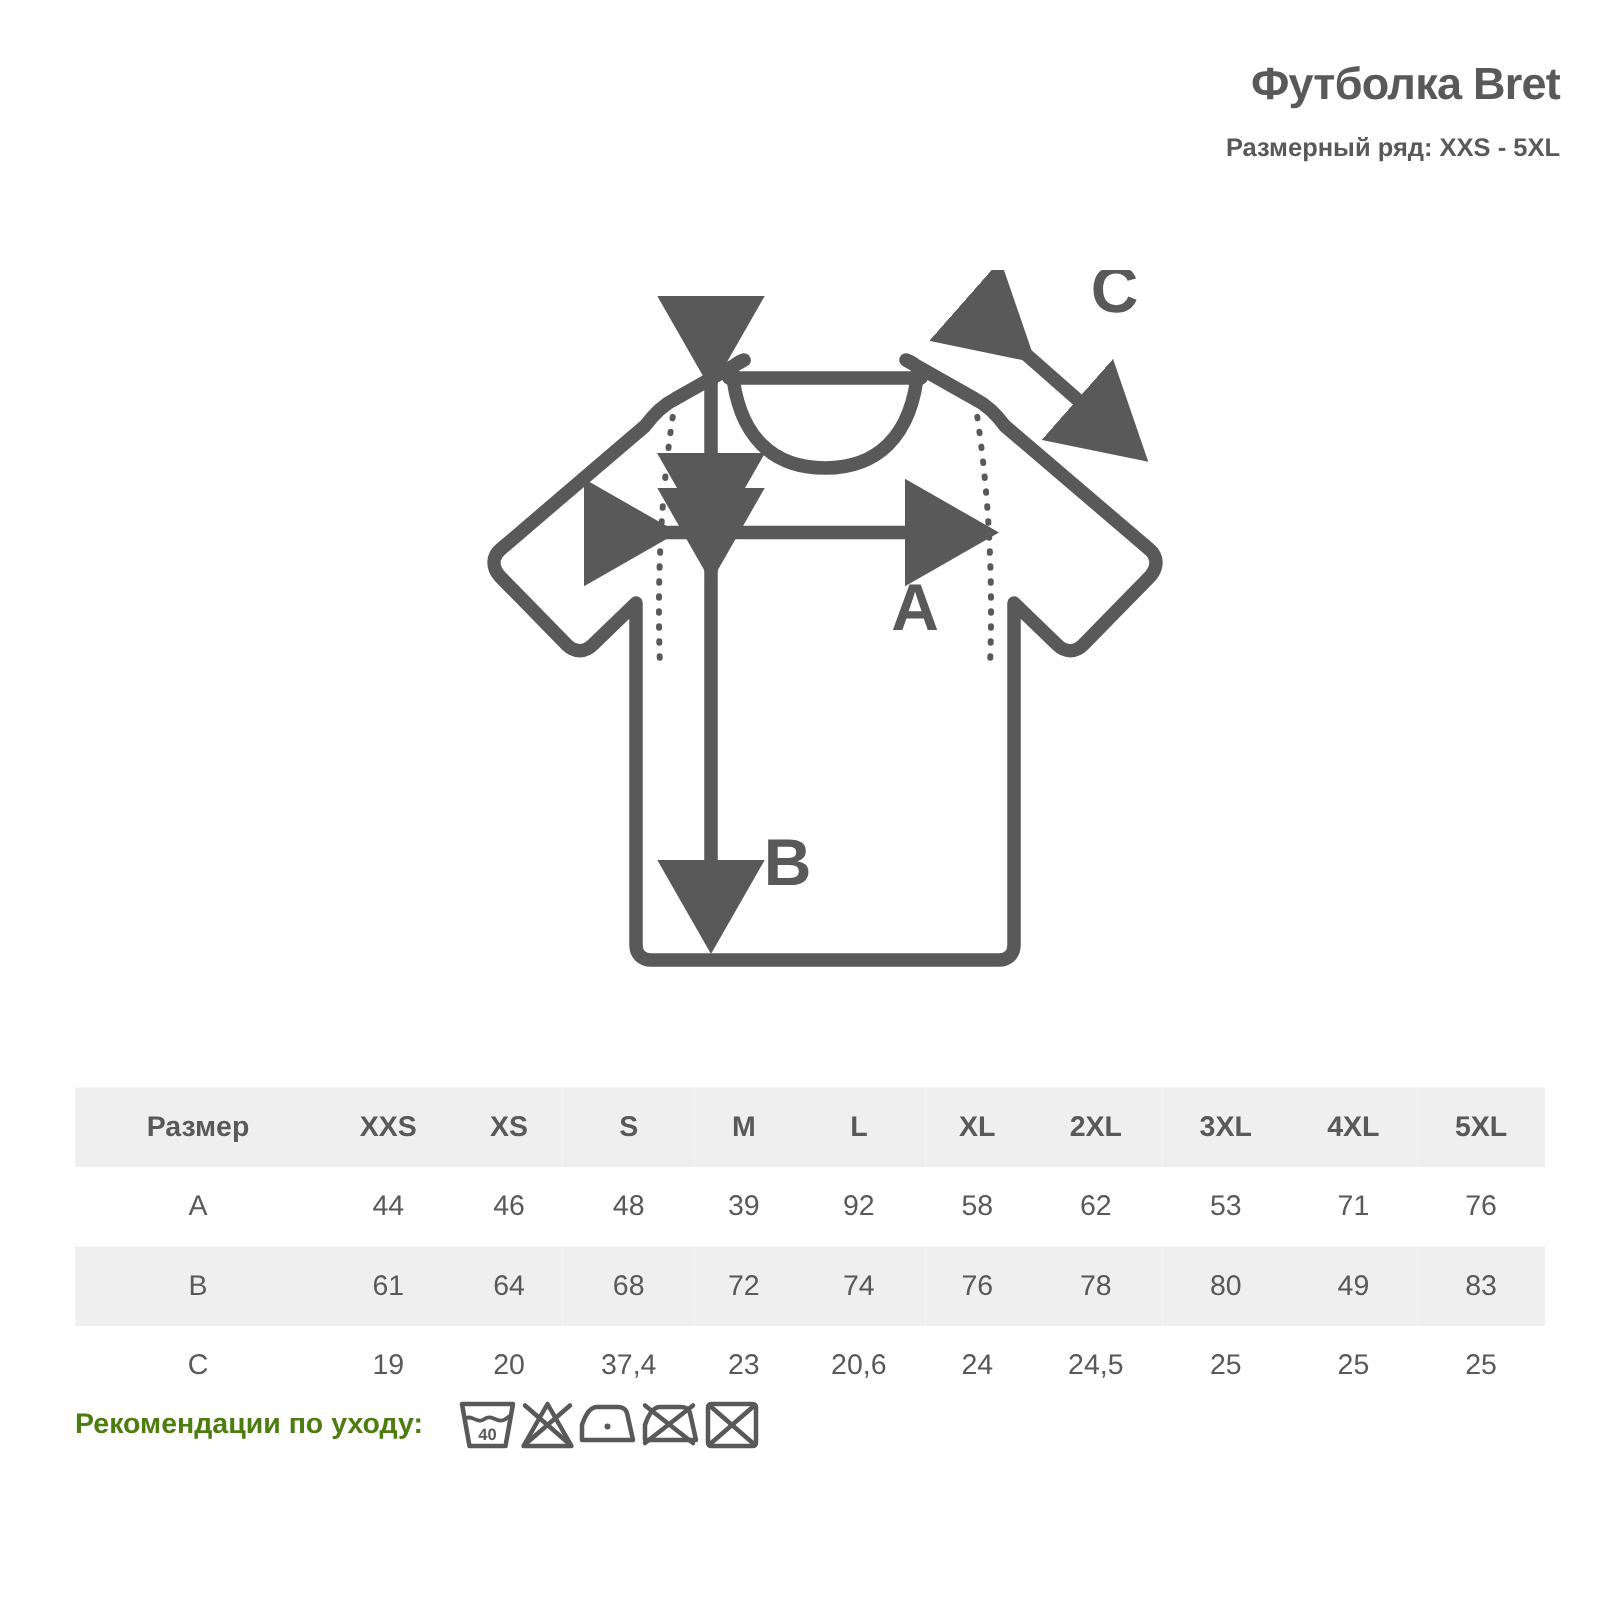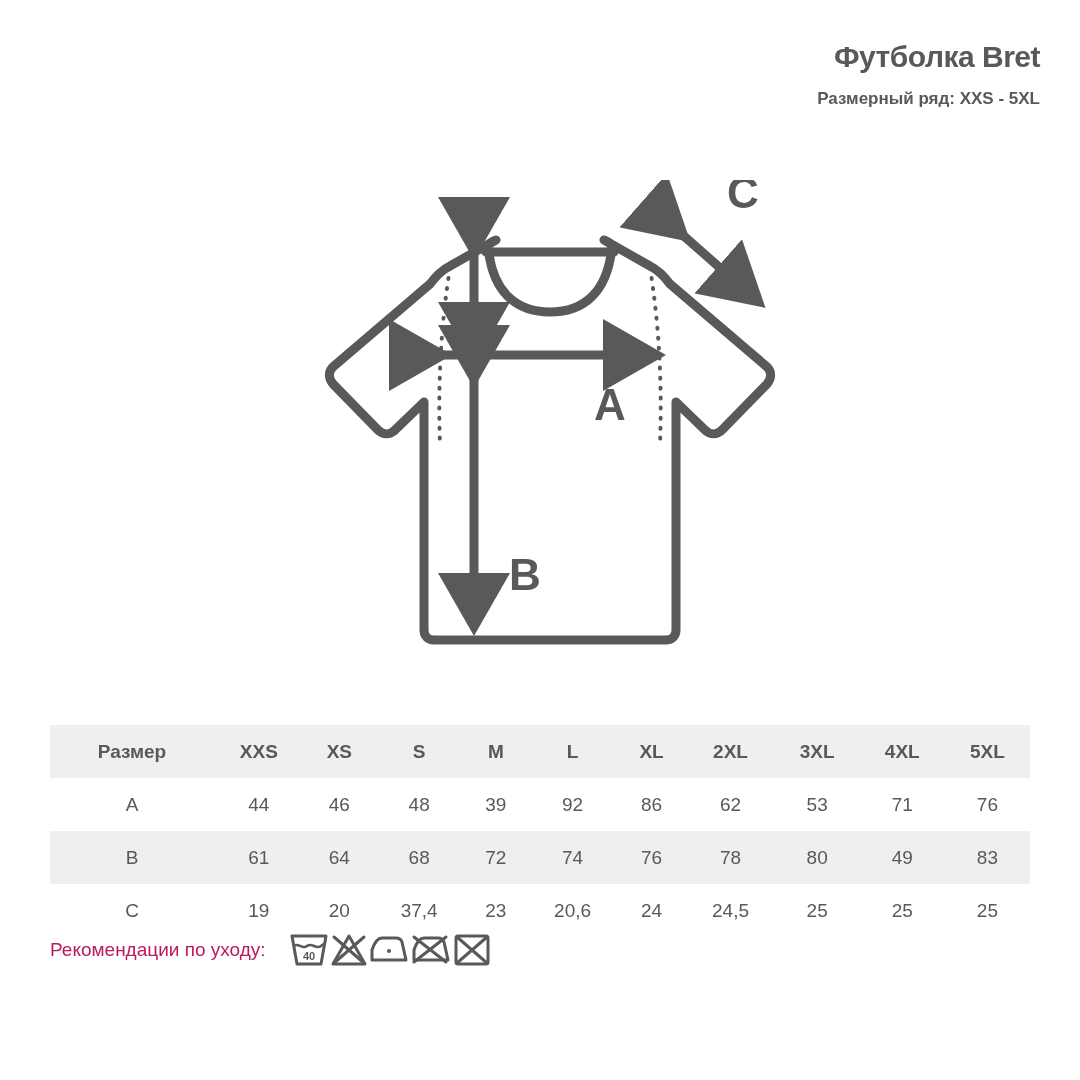--- a/index.html
+++ b/index.html
@@ -201,7 +201,7 @@
         <td>48</td>
         <td>39</td>
         <td>92</td>
-        <td>86</td>
+        <td>58</td>
         <td>62</td>
         <td>53</td>
         <td>71</td>

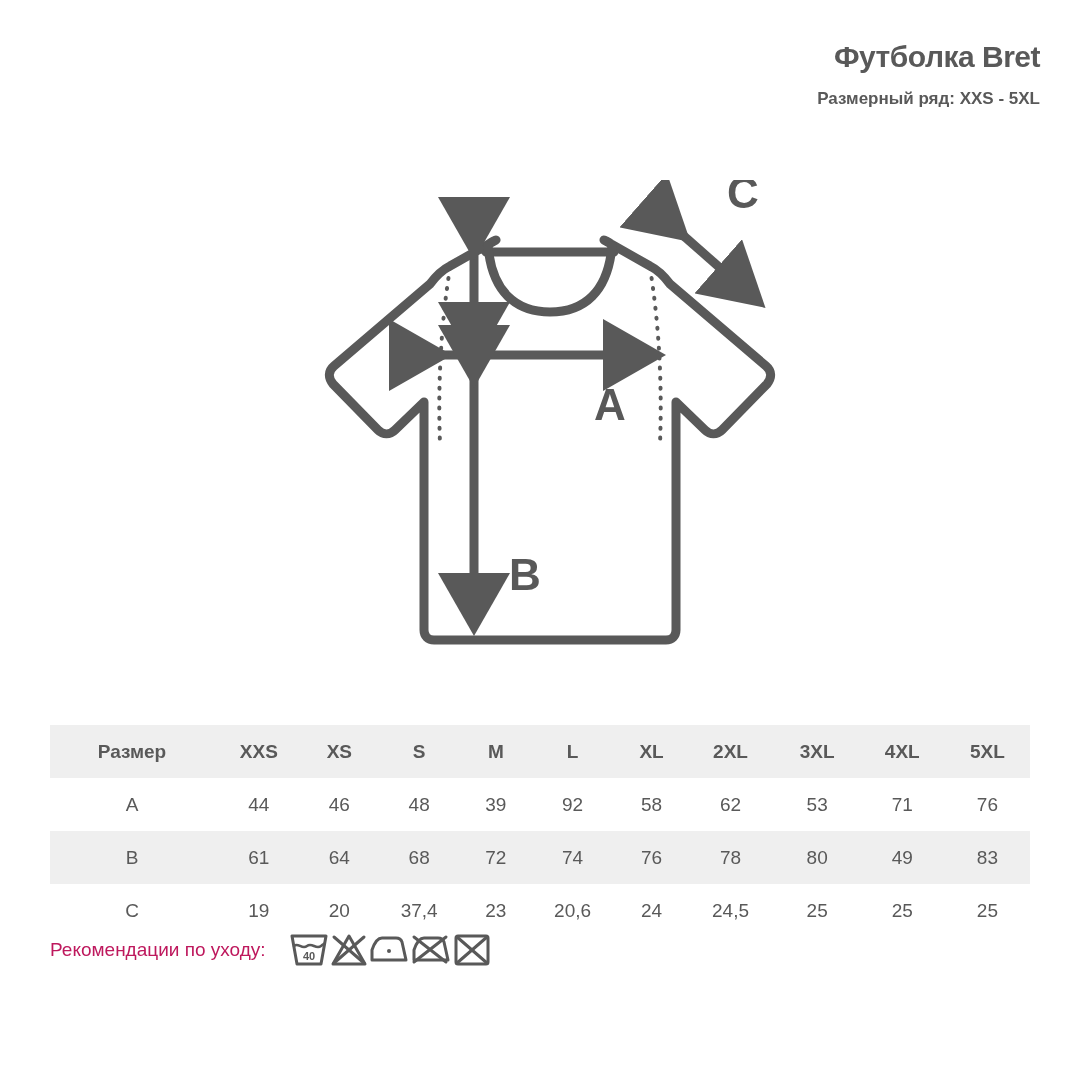--- a/index.html
+++ b/index.html
@@ -101,8 +101,8 @@
   }
   .care-label {
     font-size: 19px;
-    font-weight: normal;
-    color: #be185d;
+    font-weight: bold;
+    color: #4d7c0f;
     margin-right: 22px;
     white-space: nowrap;
   }

